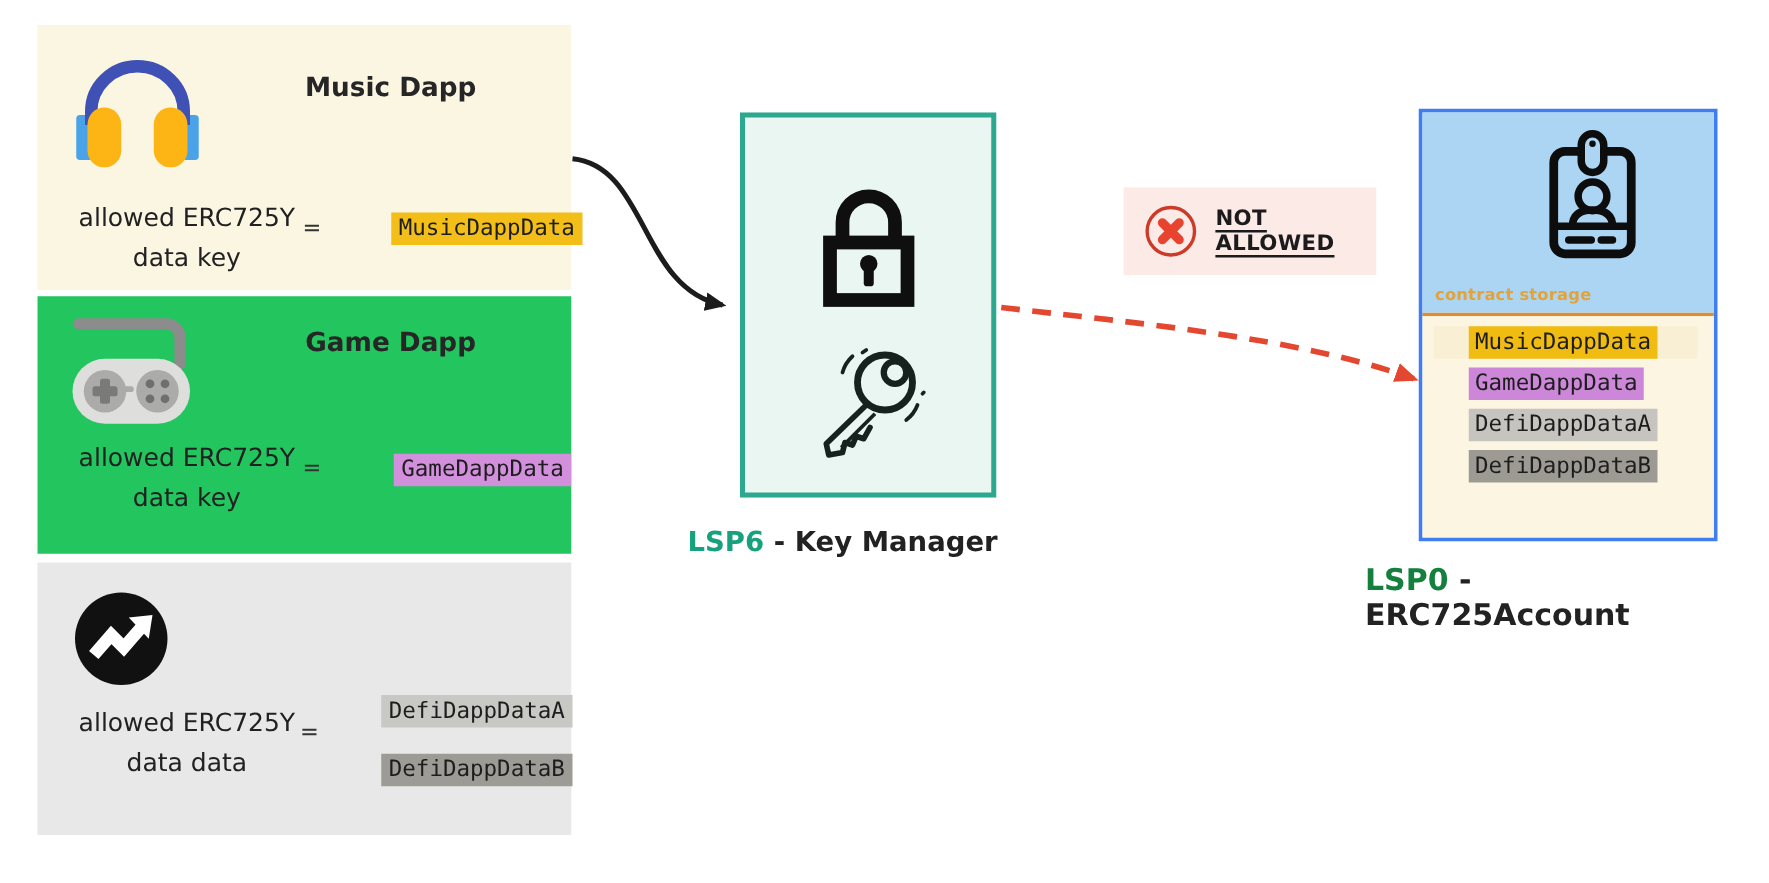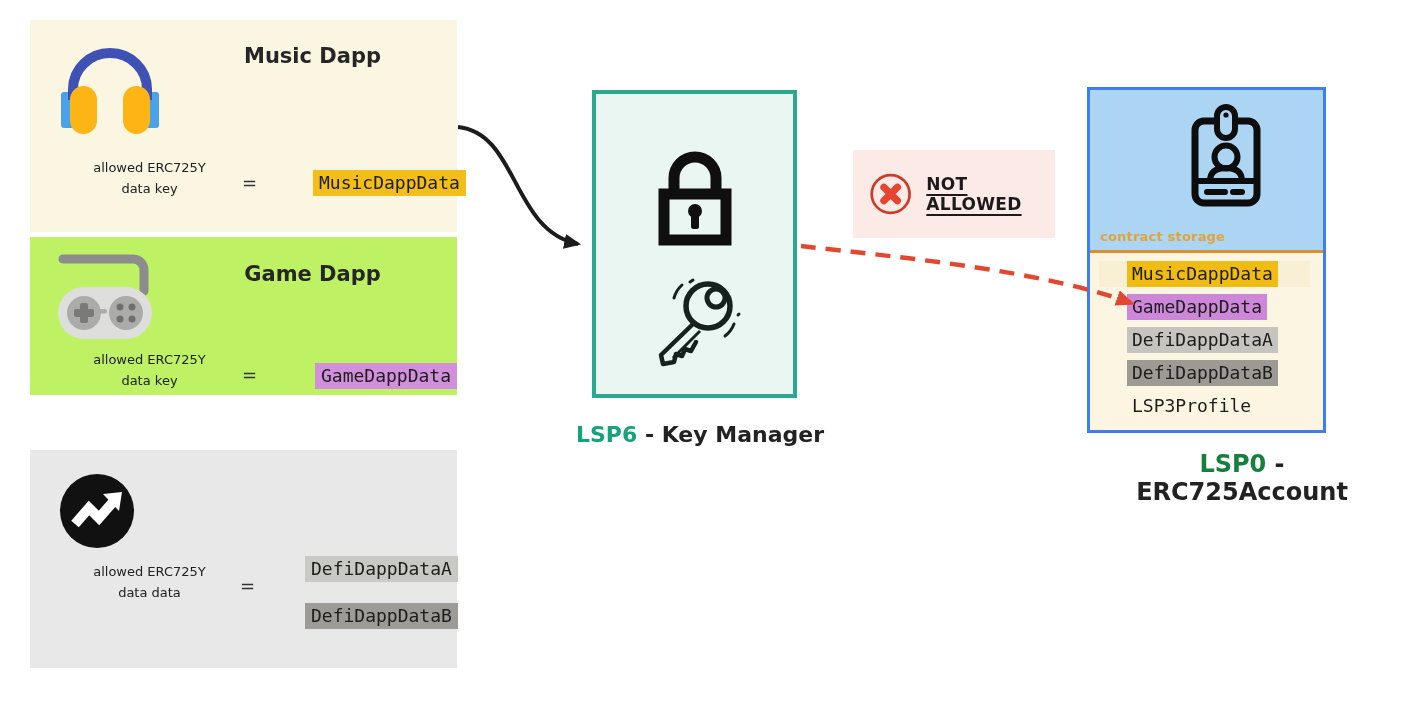--- a/index.html
+++ b/index.html
@@ -71,7 +71,7 @@
       <rect x="10" y="46" width="27" height="48" rx="13.5" fill="#FDB515"></rect>
       <rect x="63" y="46" width="27" height="48" rx="13.5" fill="#FDB515"></rect>
     </svg>
-    <div class="dapp-title" style="top:24px;">Music Dapp</div>
+    <div class="dapp-title" style="top:38px;">Music Dapp</div>
     <div class="dapp-label" style="top:138px;">
       <span>allowed ERC725Y</span><br>
       <span>data key</span>

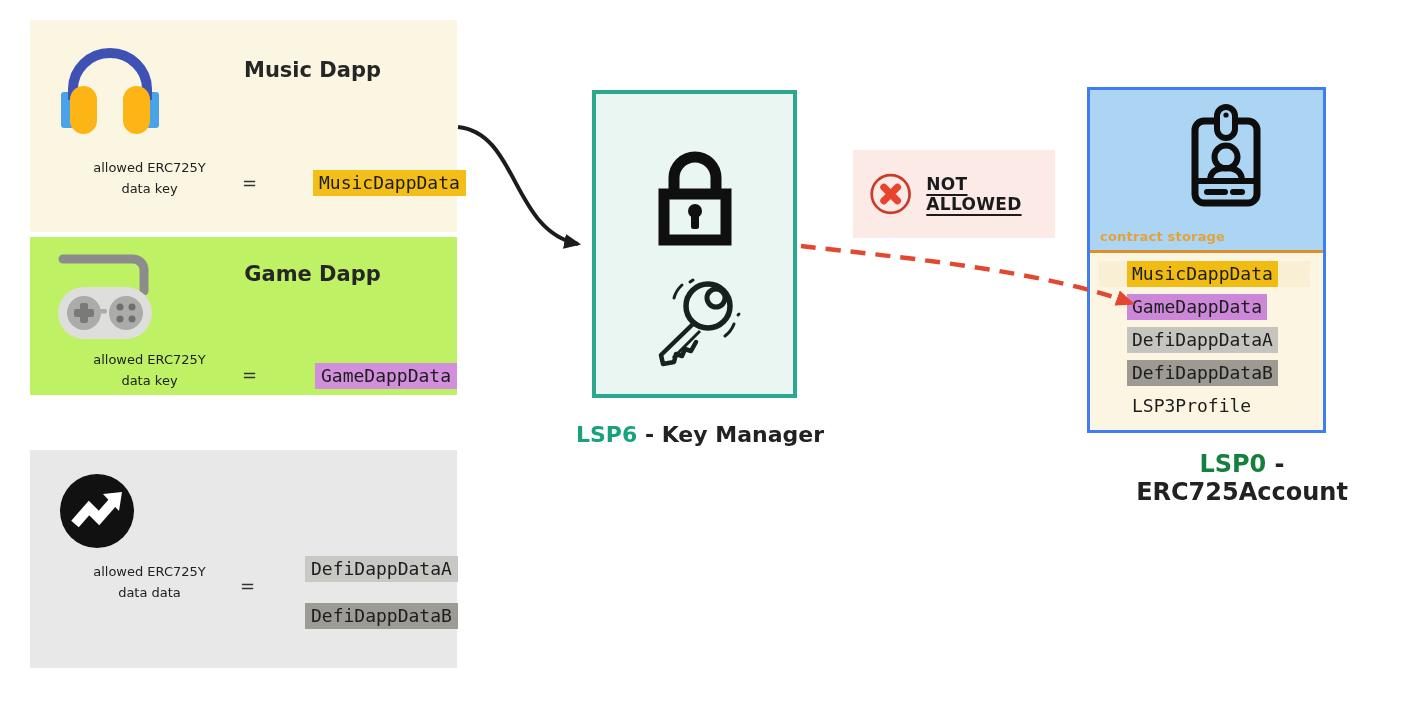--- a/index.html
+++ b/index.html
@@ -16,7 +16,7 @@
   .dapp-title{position:absolute;left:150px;right:12px;text-align:center;
     font-size:21px;font-weight:bold;color:#262626;}
   .dapp-label{position:absolute;left:12px;width:215px;text-align:center;
-    font-size:13px;line-height:1.6;color:#212121;}
+    font-size:20px;line-height:1.6;color:#212121;}
   .equals{position:absolute;font-size:18px;color:#333;}
   .chip{display:inline-block;font-family:"DejaVu Sans Mono","Liberation Mono",monospace;
     font-size:18px;line-height:26px;padding:0 6px;color:#1d1d1d;white-space:nowrap;margin-left:28px;}

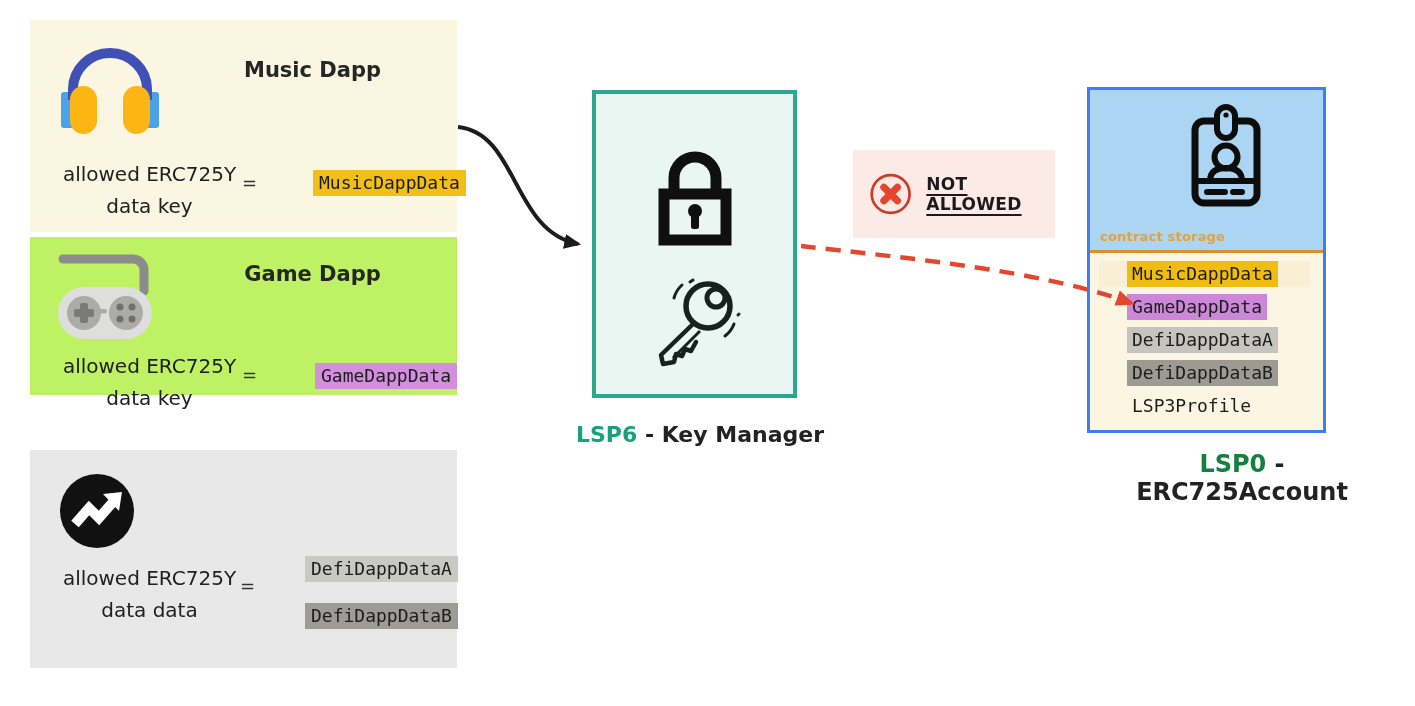--- a/index.html
+++ b/index.html
@@ -31,7 +31,7 @@
   .km-label{left:550px;width:300px;top:422px;font-size:22px;}
   .km-abbr{color:#17A17D;}
   
-  .na-badge{position:absolute;left:853px;top:150px;width:202px;height:88px;
+  .na-badge{position:absolute;left:899px;top:150px;width:202px;height:70px;
     background:#FBEAE6;display:flex;align-items:center;gap:14px;padding-left:16px;
     box-sizing:border-box;}
   .na-text{font-size:17px;font-weight:bold;color:#1b1b1b;text-decoration:underline;

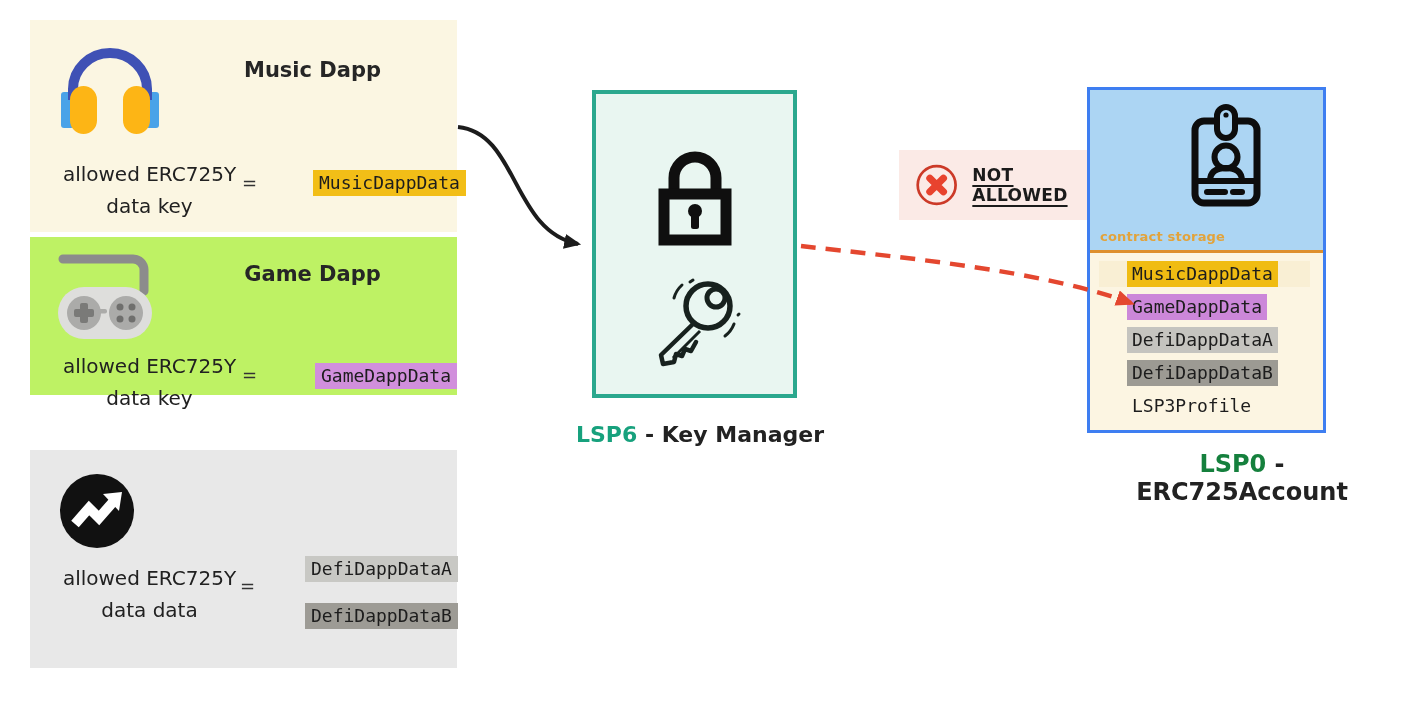--- a/index.html
+++ b/index.html
@@ -37,7 +37,7 @@
   .na-text{font-size:17px;font-weight:bold;color:#1b1b1b;text-decoration:underline;
     text-decoration-thickness:2px;text-underline-offset:4px;letter-spacing:.3px;}
   
-  .acct-box{position:absolute;left:1087px;top:87px;width:239px;height:346px;
+  .acct-box{position:absolute;left:1135px;top:87px;width:239px;height:346px;
     border:3px solid #3E7EF1;box-sizing:border-box;display:flex;flex-direction:column;}
   .acct-header{position:relative;height:160px;background:#ACD5F3;flex:0 0 auto;}
   .acct-divider{height:3px;background:#DE8F2D;flex:0 0 auto;}

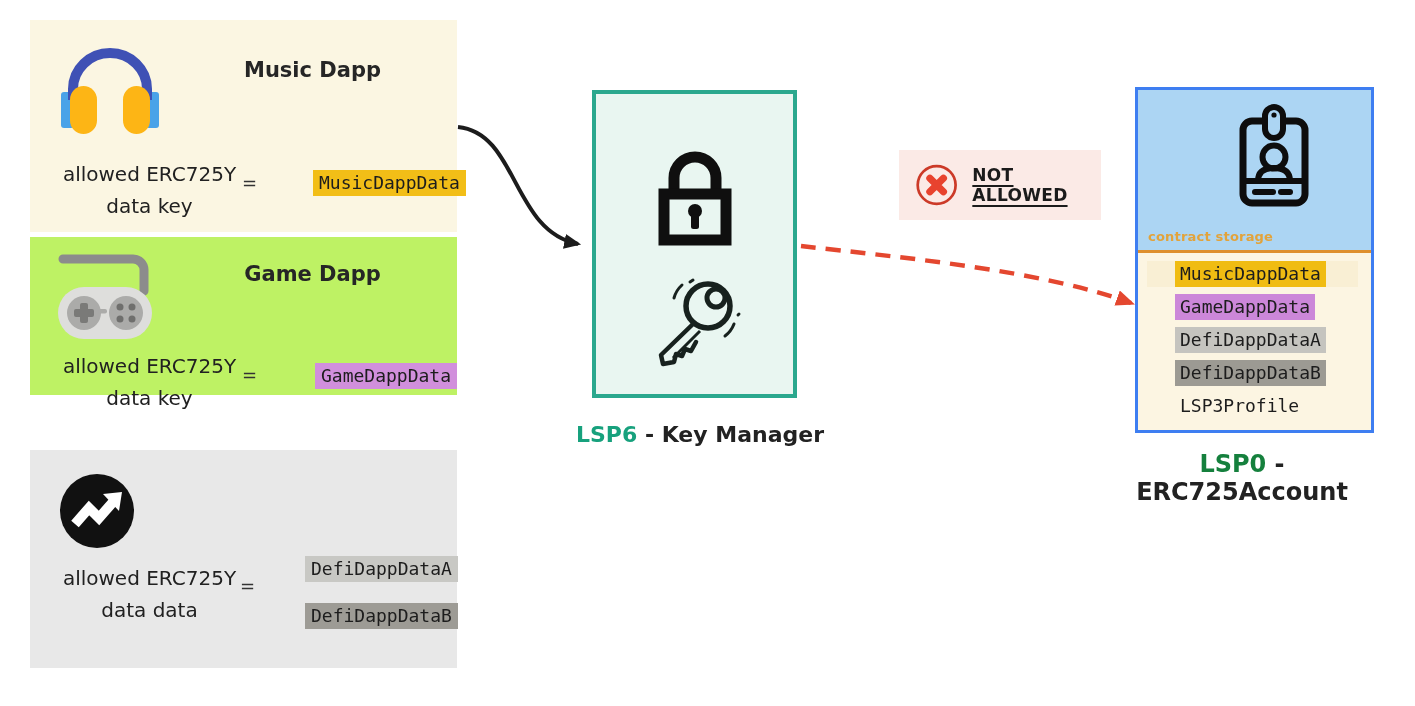--- a/index.html
+++ b/index.html
@@ -11,7 +11,7 @@
   
   .dapp-card{position:absolute;left:30px;width:427px;}
   .card-music{top:20px;height:212px;background:#FBF6E2;}
-  .card-game{top:237px;height:158px;background:#bef264;}
+  .card-game{top:237px;height:206px;background:#22c55e;}
   .card-defi{top:450px;height:218px;background:#E8E8E8;}
   .dapp-title{position:absolute;left:150px;right:12px;text-align:center;
     font-size:21px;font-weight:bold;color:#262626;}

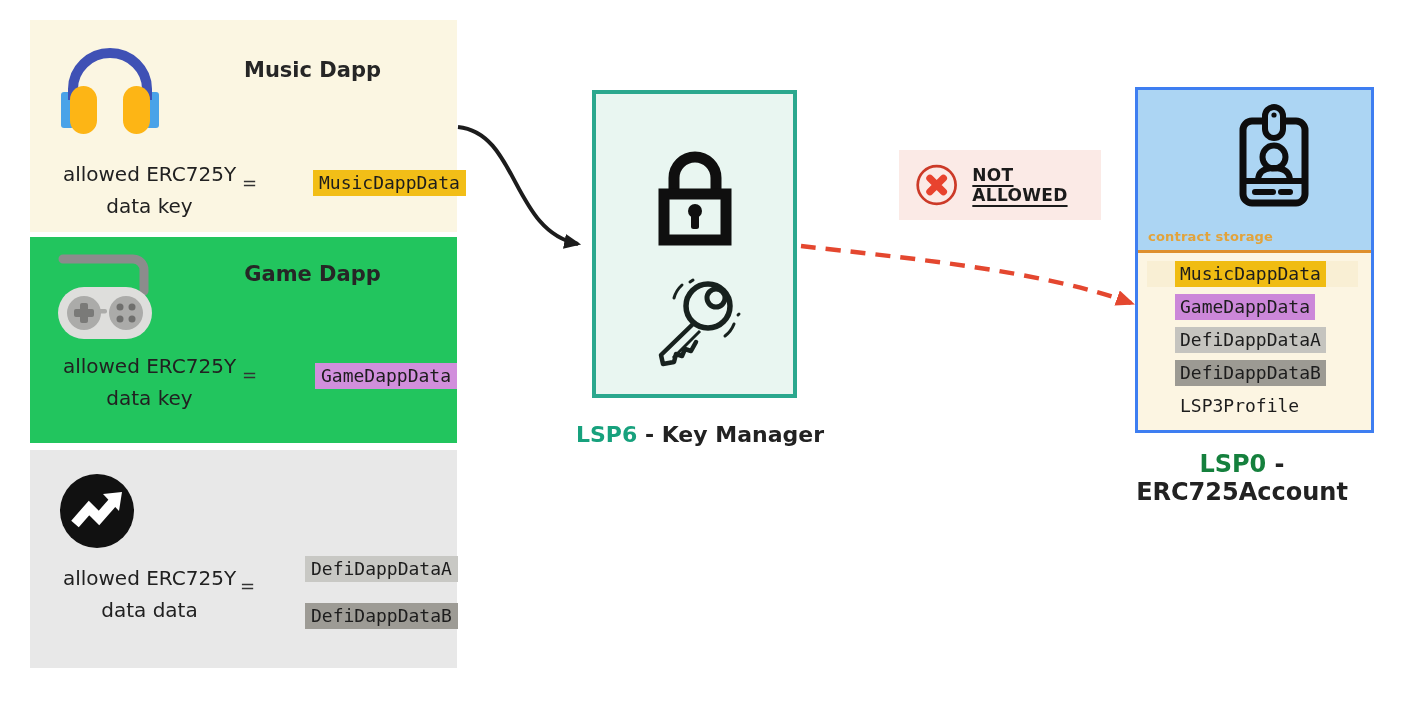--- a/index.html
+++ b/index.html
@@ -177,9 +177,6 @@
       <div class="acct-row">
         <span class="chip chip-gray-b2">DefiDappDataB</span>
       </div>
-      <div class="acct-row">
-        <span class="chip chip-plain">LSP3Profile</span>
-      </div>
     </div>
   </div>
   <div class="acct-label">

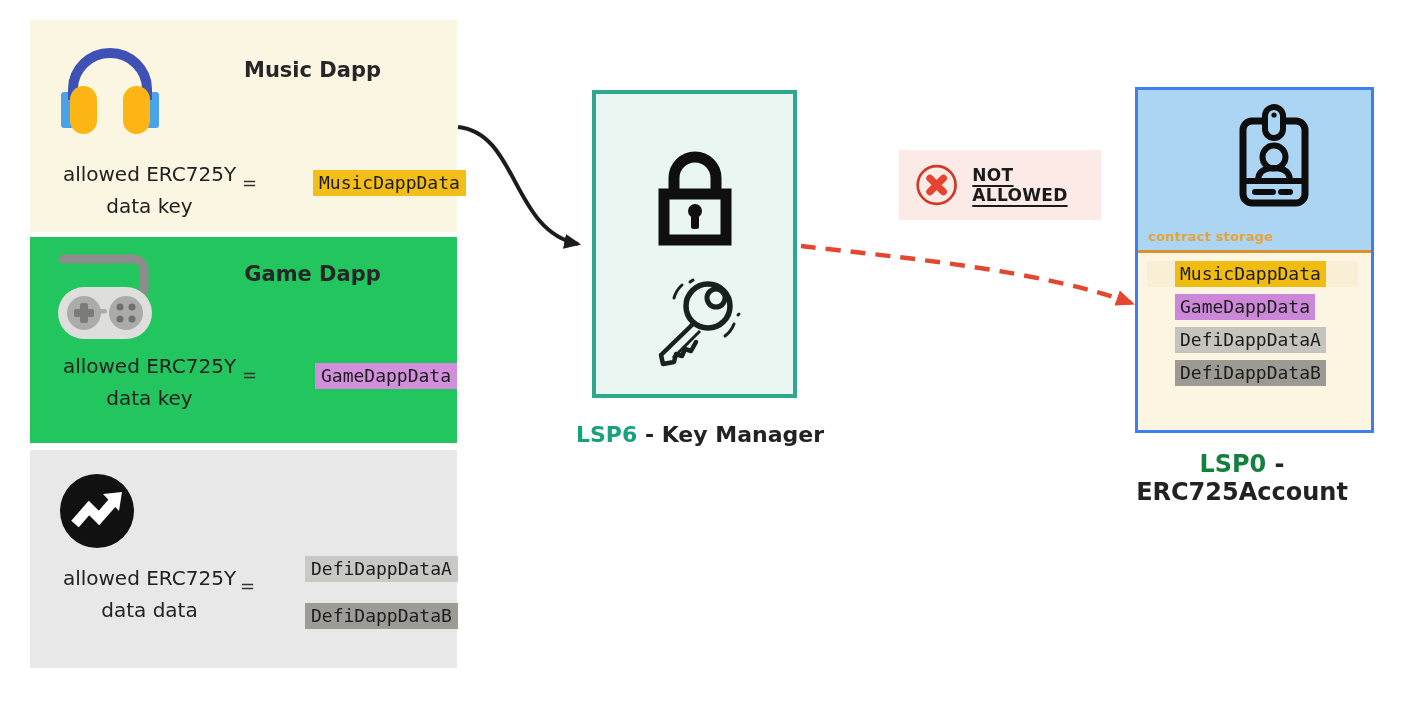--- a/index.html
+++ b/index.html
@@ -27,7 +27,7 @@
   
   .km-box{position:absolute;left:592px;top:90px;width:205px;height:308px;
     background:#E9F6F1;border:4px solid #2BA88E;box-sizing:border-box;}
-  .km-label,.acct-label{position:absolute;text-align:center;font-weight:bold;color:#222;}
+  .km-label,.acct-label{position:absolute;text-align:left;font-weight:bold;color:#222;}
   .km-label{left:550px;width:300px;top:422px;font-size:22px;}
   .km-abbr{color:#17A17D;}
   

